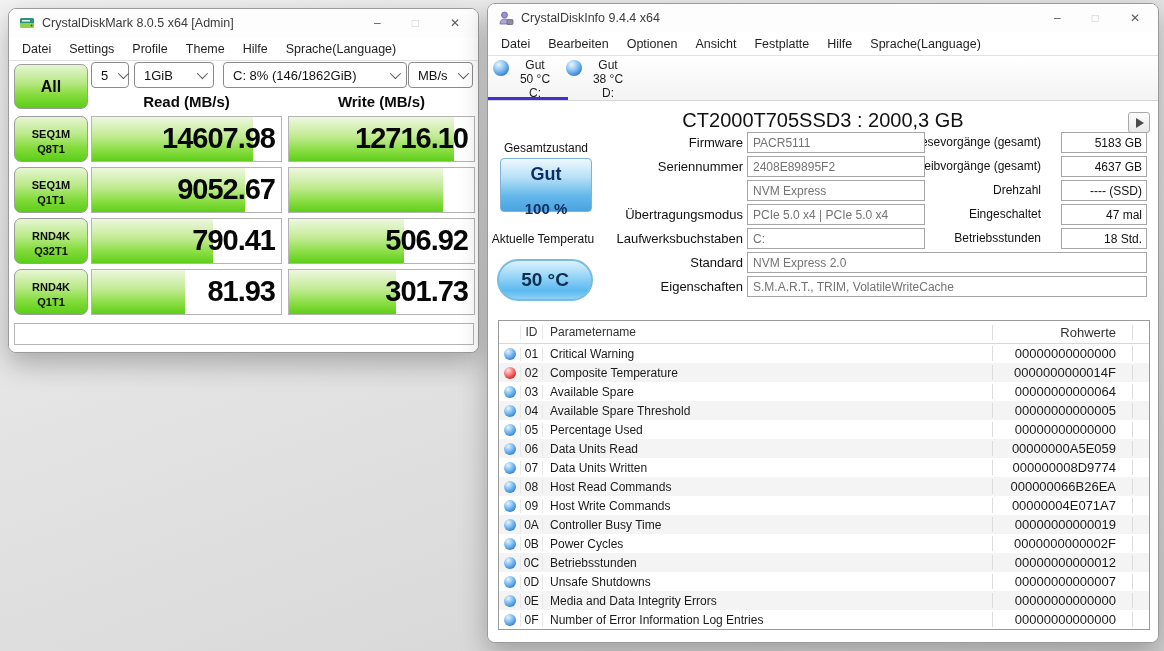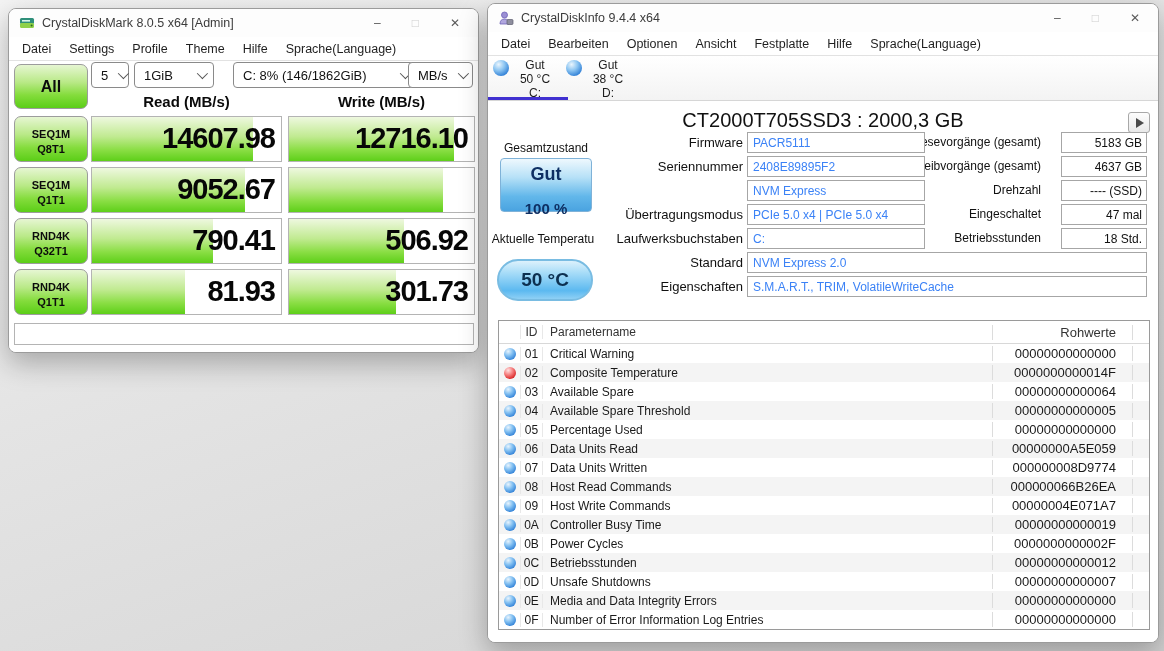--- a/index.html
+++ b/index.html
@@ -140,7 +140,7 @@
           <span>1GiB</span>
           <i class="chev"></i>
         </div>
-      <div class="dd" style="left:224px;width:184px;">
+      <div class="dd" style="left:214px;width:184px;">
           <span>C: 8% (146/1862GiB)</span>
           <i class="chev"></i>
         </div>

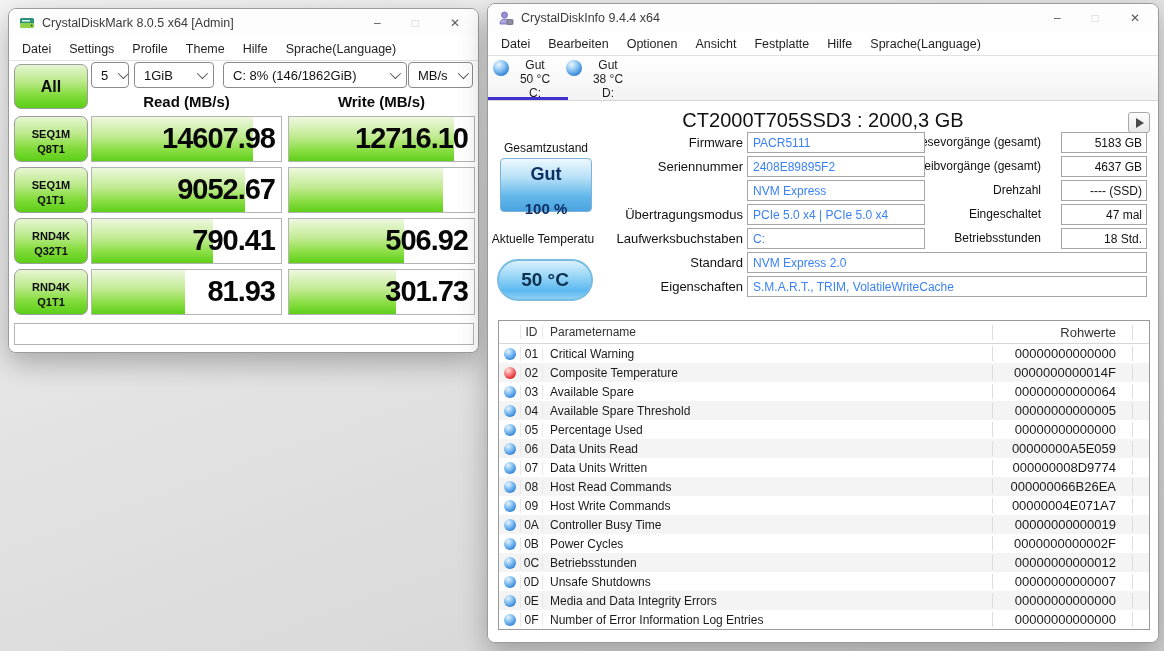--- a/index.html
+++ b/index.html
@@ -76,7 +76,7 @@
   .flabel{position:absolute;left:0;width:255px;text-align:right;font-size:13px;color:#111;
     top:3px;white-space:nowrap;}
   .fbox{position:absolute;left:259px;width:178px;height:21px;border:1px solid #a6a6a6;background:#fff;
-    box-sizing:border-box;display:flex;align-items:center;padding:0 5px;font-size:12px;color:#3b82f6;white-space:nowrap;}
+    box-sizing:border-box;display:flex;align-items:center;padding:0 5px;font-size:12px;color:#737373;white-space:nowrap;}
   .fbox.wide{width:400px;}
   .ufield{position:absolute;height:22px;left:437px;width:225px;}
   .ulabel{position:absolute;left:0;width:132px;height:16px;top:3px;overflow:hidden;}

